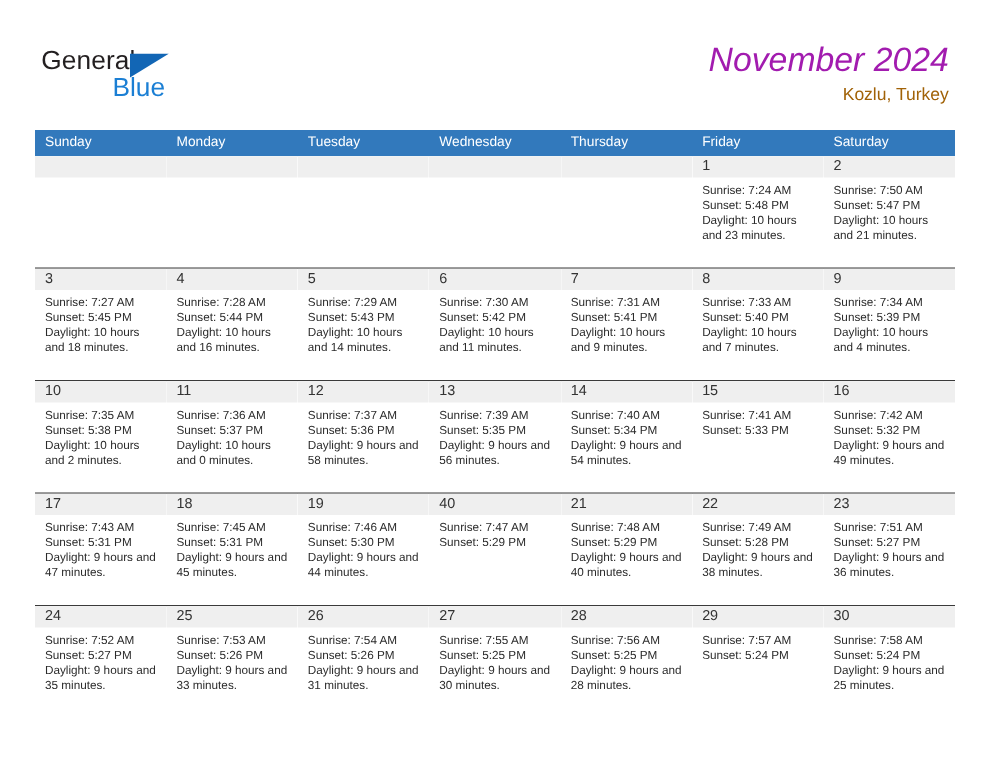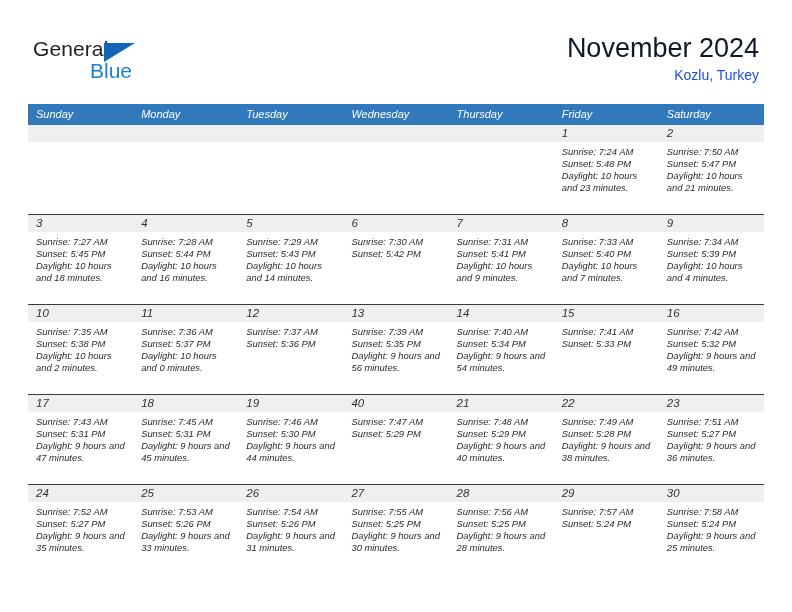--- a/index.html
+++ b/index.html
@@ -73,11 +73,12 @@
   }
   .cal-title {
     font-size: 27px;
-    color: #0f172a;
+    color: #a21caf;
     line-height: 1.12;
     font-weight: normal;
     margin: 0;
     white-space: nowrap;
+    font-style: italic;
   }
   .cal-subtitle {
     font-size: 14px;

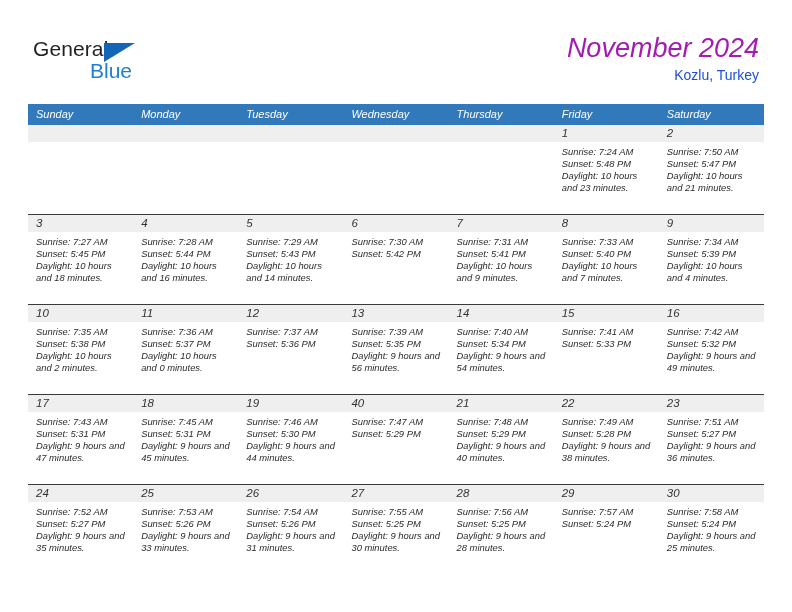--- a/index.html
+++ b/index.html
@@ -82,7 +82,7 @@
   }
   .cal-subtitle {
     font-size: 14px;
-    color: #1d4ed8;
+    color: #a16207;
     margin: 5px 0 0 0;
     line-height: 1.1;
     white-space: nowrap;

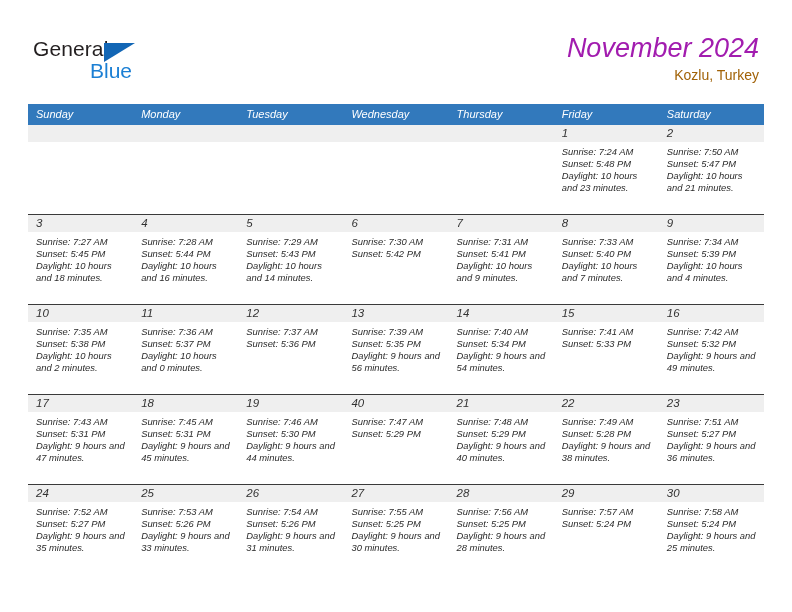--- a/index.html
+++ b/index.html
@@ -94,7 +94,6 @@
     left: 28px;
     top: 104px;
     width: 736px;
-    font-style: italic;
   }
   .weekdays {
     display: flex;

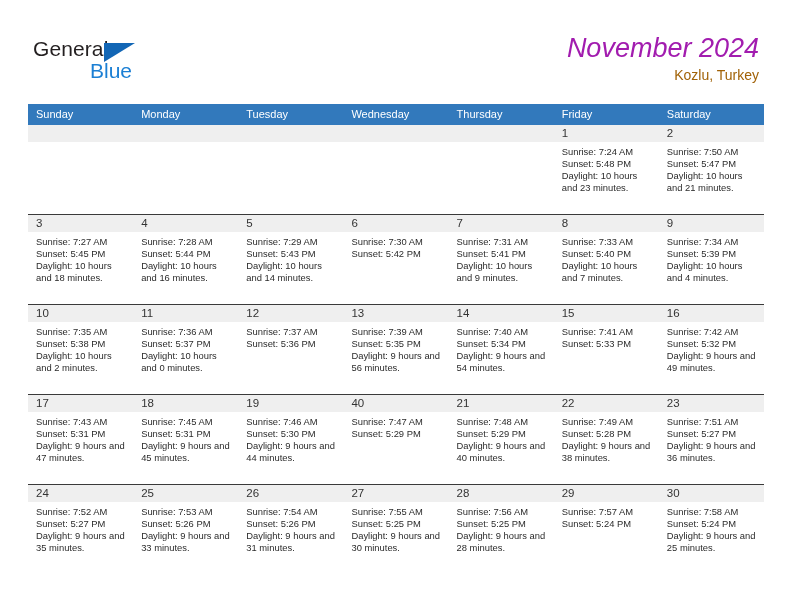--- a/index.html
+++ b/index.html
@@ -250,6 +250,7 @@
             <div class="day-info">
               <div>Sunrise: 7:30 AM</div>
               <div>Sunset: 5:42 PM</div>
+              <div class="daylight">Daylight: 10 hours and 11 minutes.</div>
             </div>
           </div>
           <div class="day">

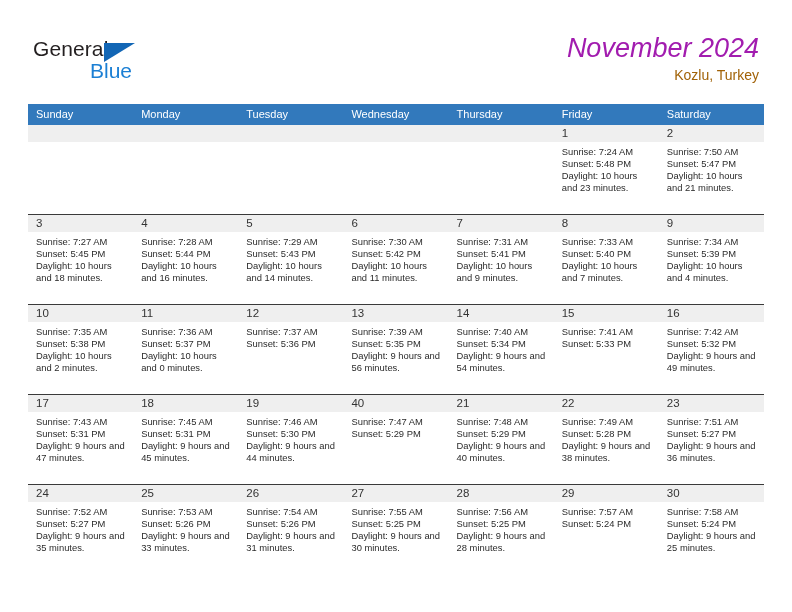--- a/index.html
+++ b/index.html
@@ -300,6 +300,7 @@
             <div class="day-info">
               <div>Sunrise: 7:37 AM</div>
               <div>Sunset: 5:36 PM</div>
+              <div class="daylight">Daylight: 9 hours and 58 minutes.</div>
             </div>
           </div>
           <div class="day">

